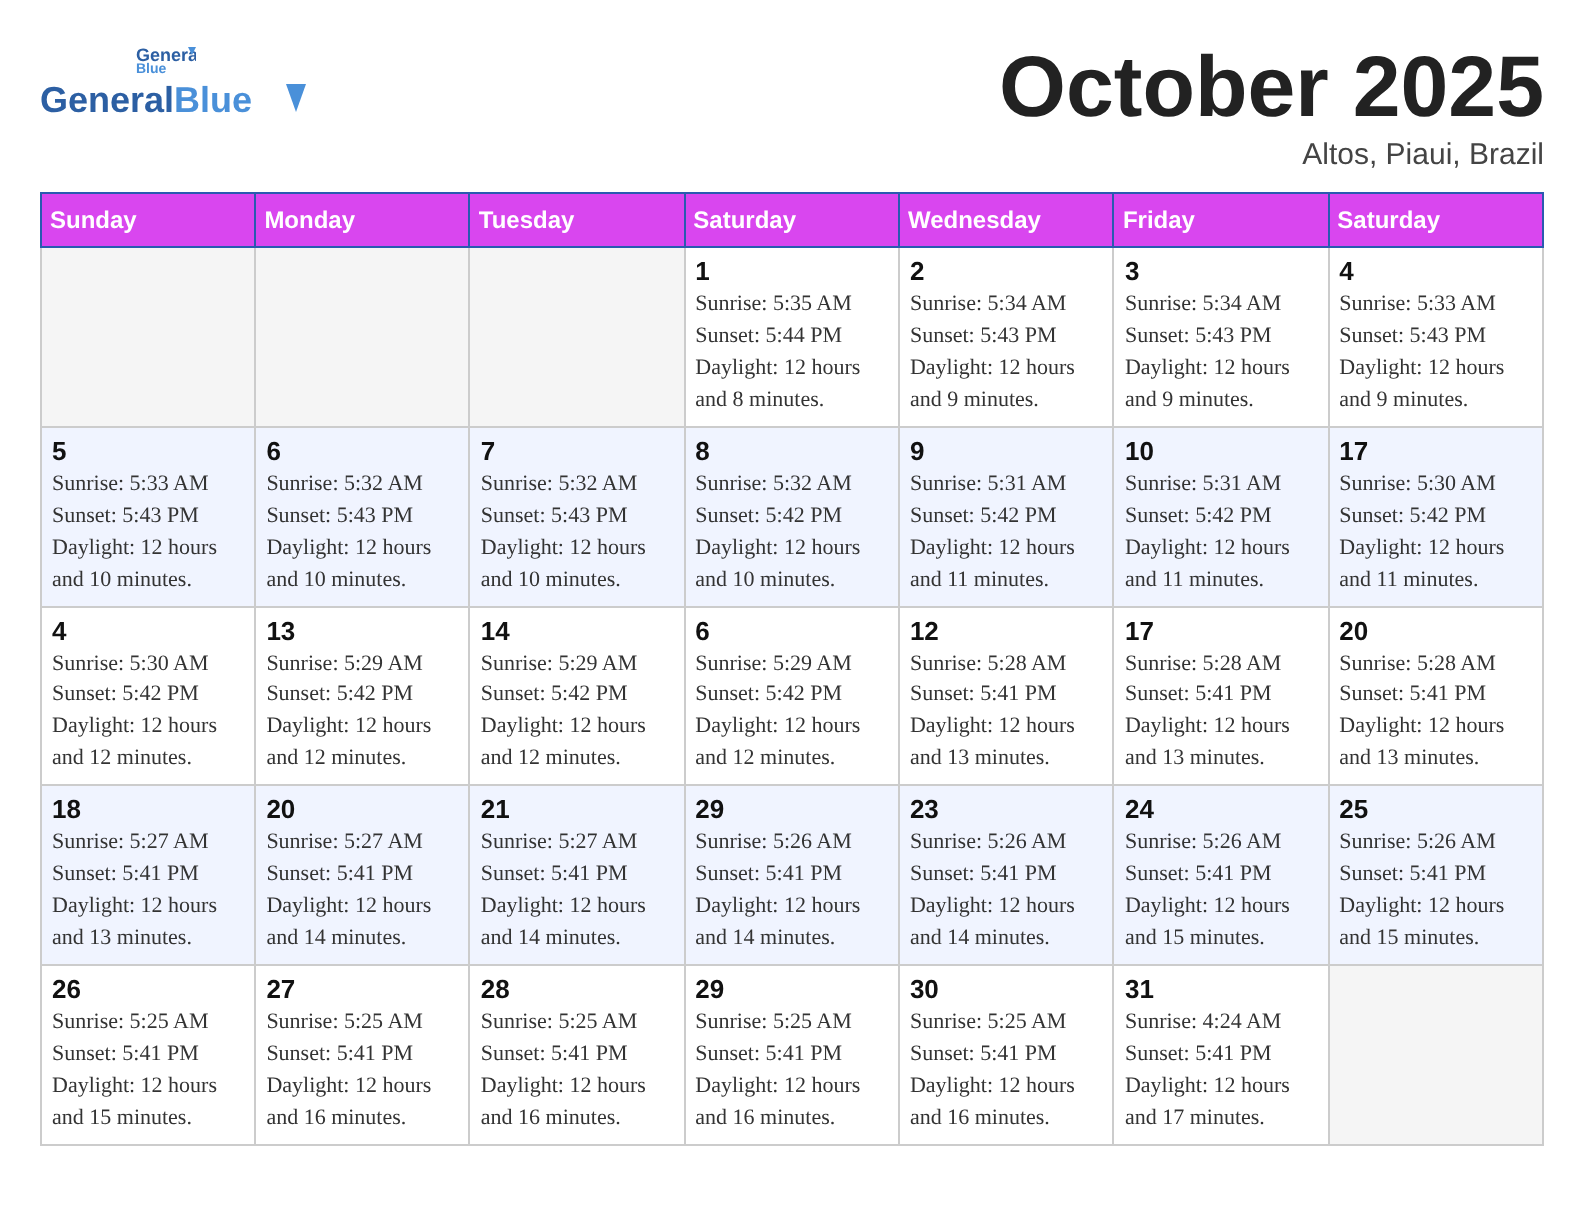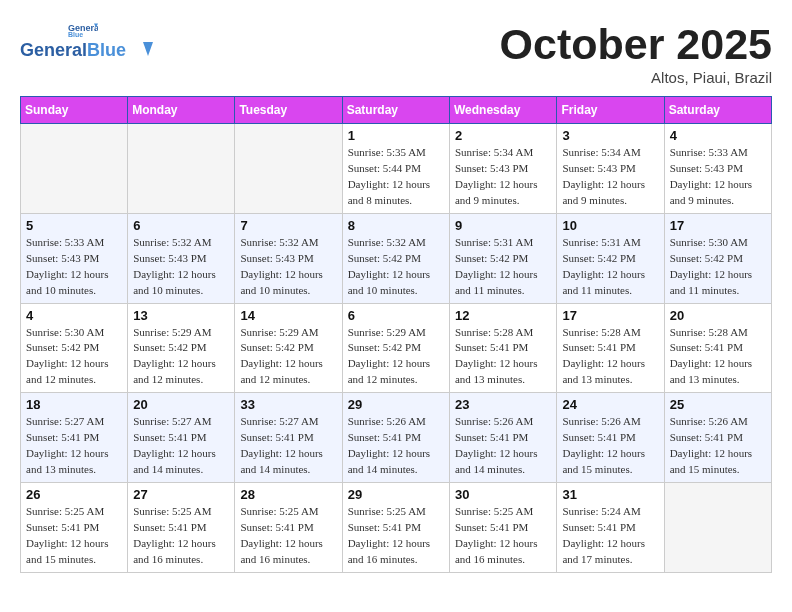--- a/index.html
+++ b/index.html
@@ -267,7 +267,7 @@
 and 14 minutes.</div>
         </td>
         <td>
-          <div class="day-num">33</div>
+          <div class="day-num">21</div>
           <div class="day-detail" style="white-space: pre-line;">Sunrise: 5:27 AM
 Sunset: 5:41 PM
 Daylight: 12 hours

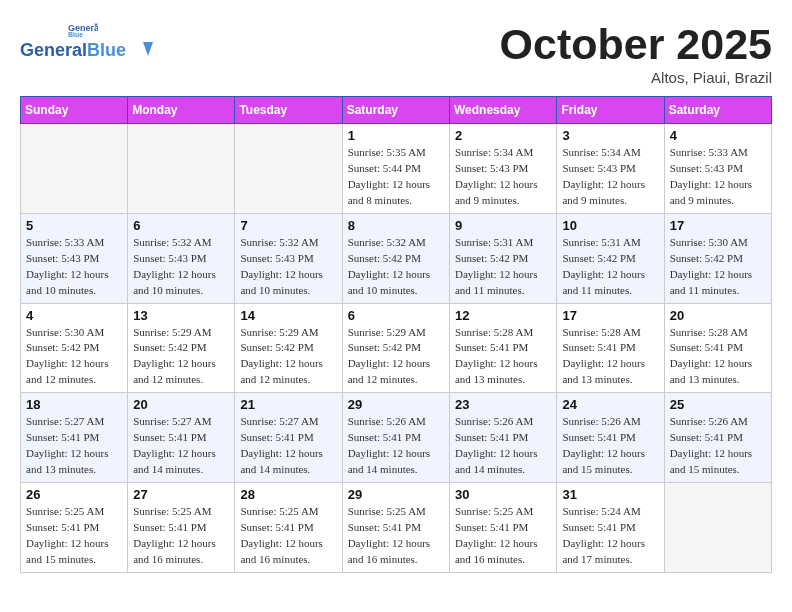--- a/index.html
+++ b/index.html
@@ -340,7 +340,7 @@
         </td>
         <td>
           <div class="day-num">31</div>
-          <div class="day-detail" style="white-space: pre-line;">Sunrise: 5:24 AM
+          <div class="day-detail" style="white-space: pre-line;">Sunrise: 4:24 AM
 Sunset: 5:41 PM
 Daylight: 12 hours
 and 17 minutes.</div>

